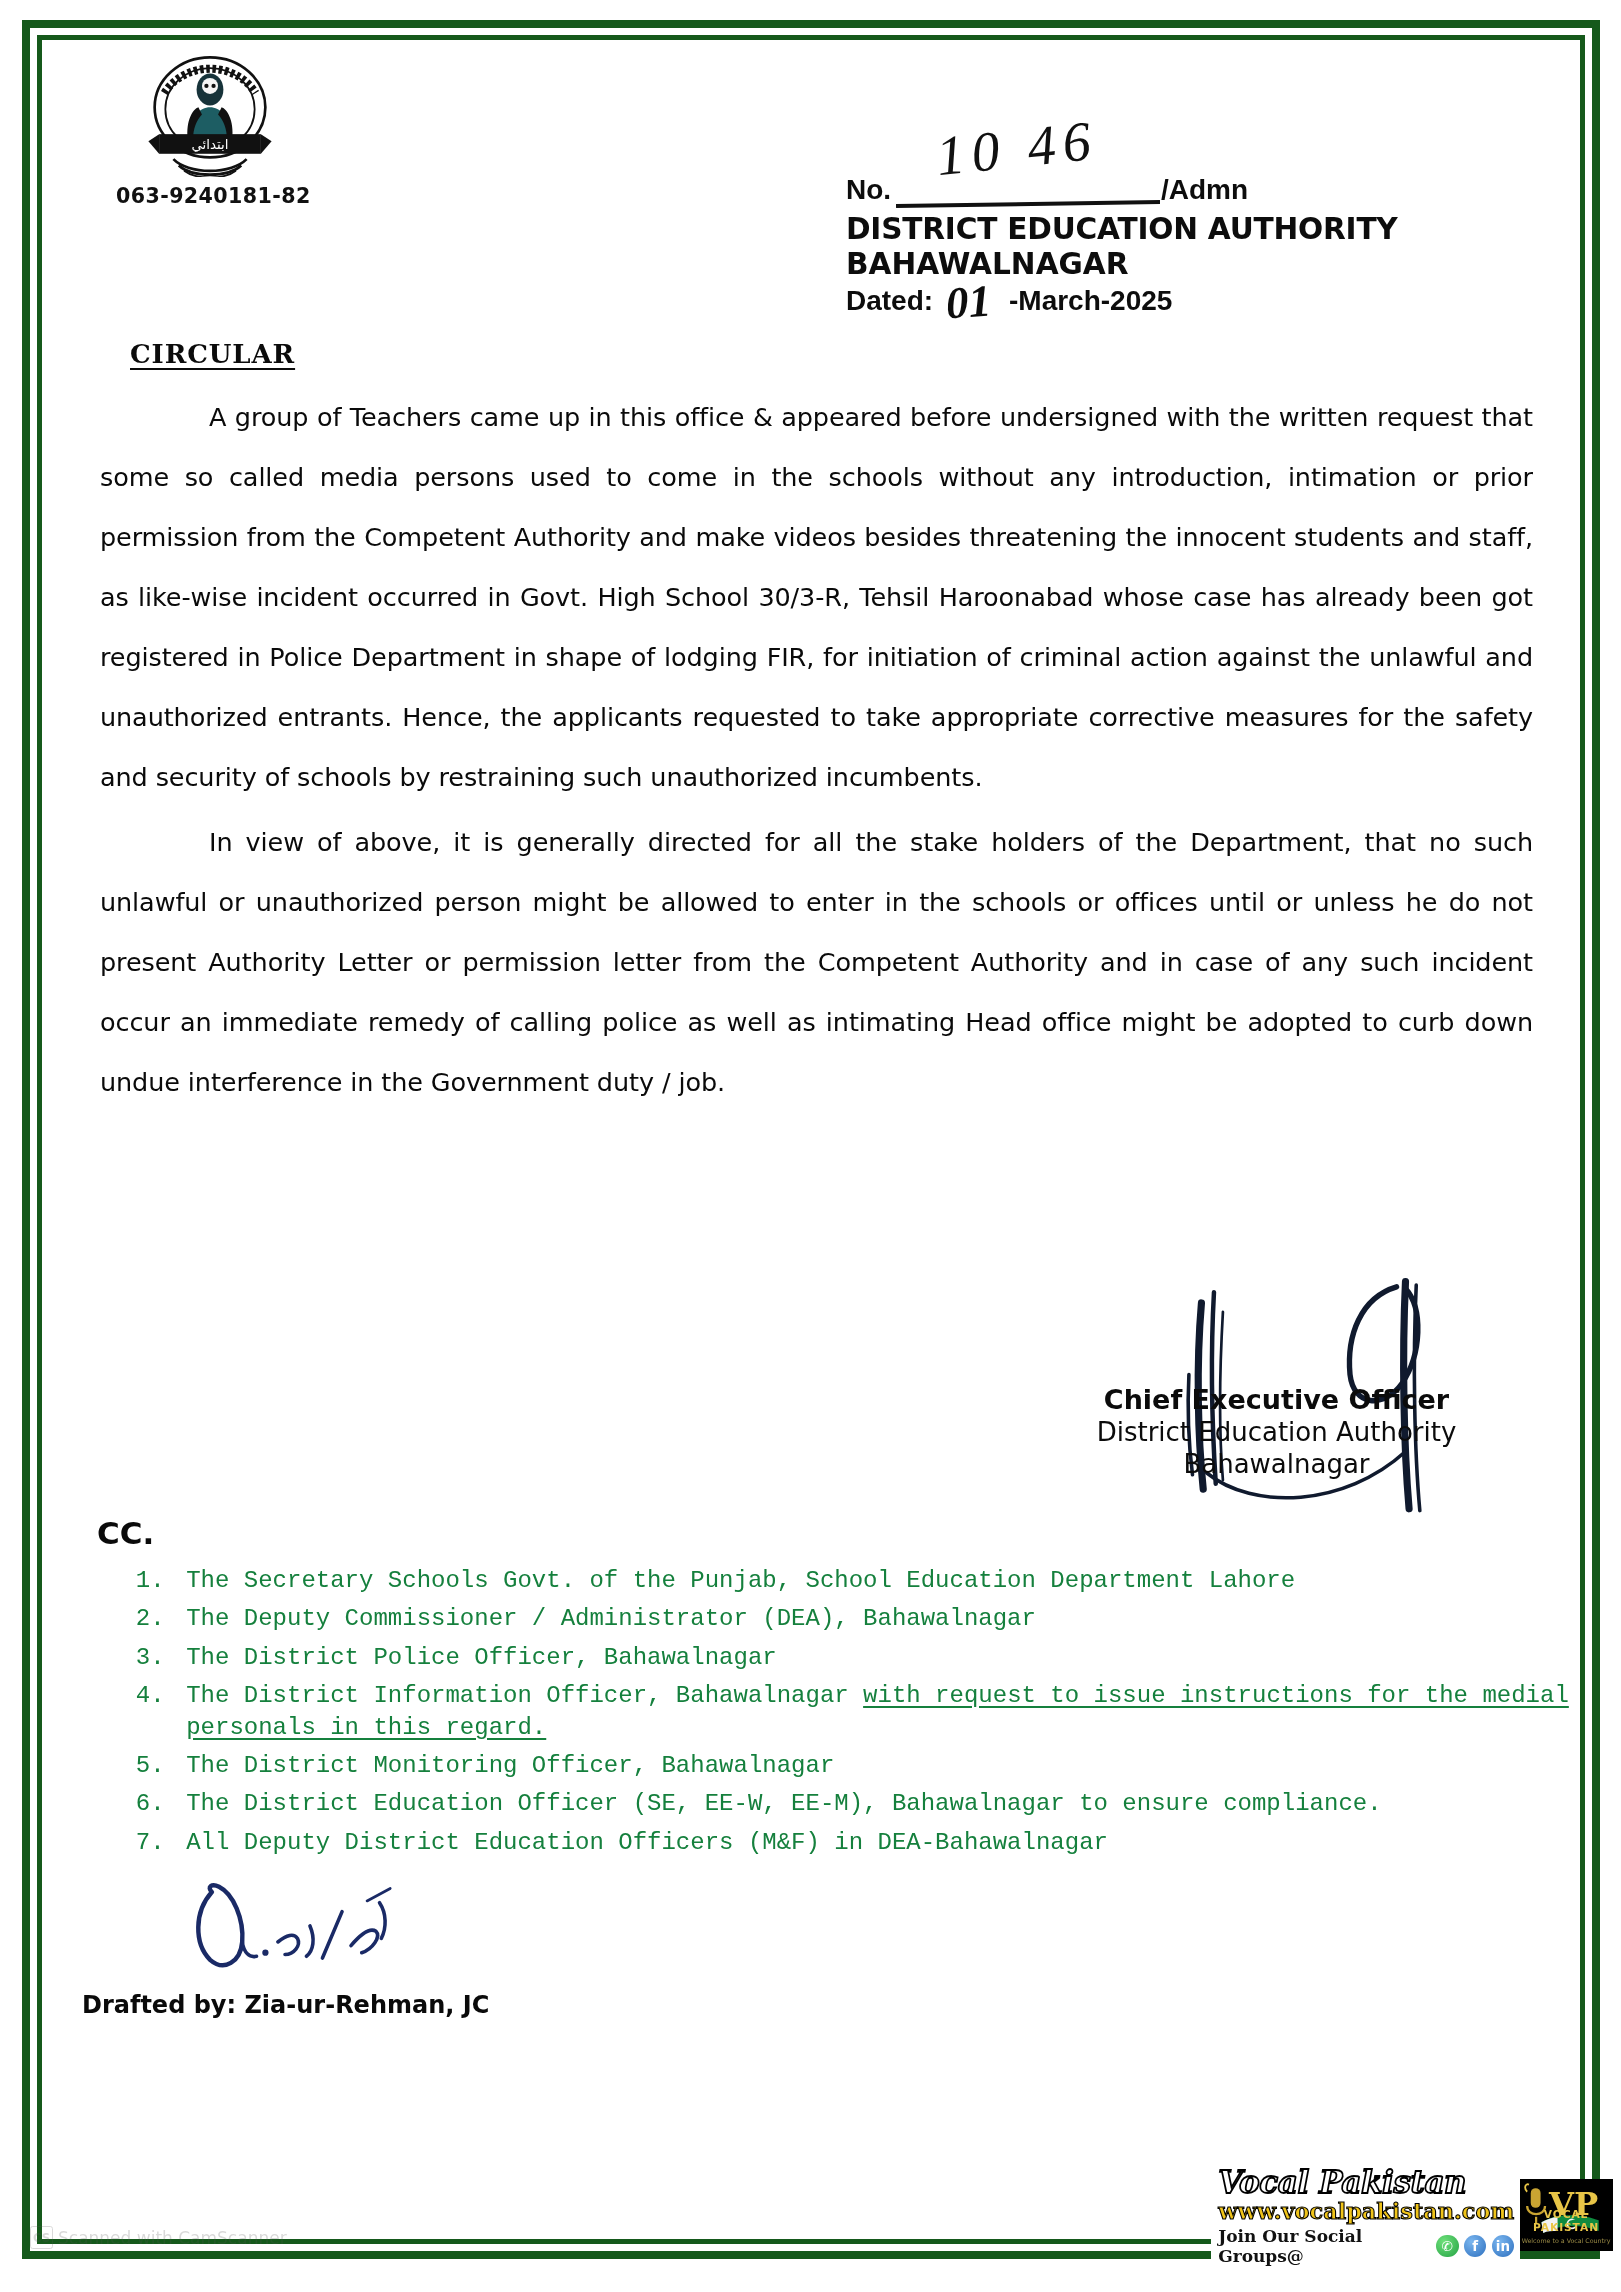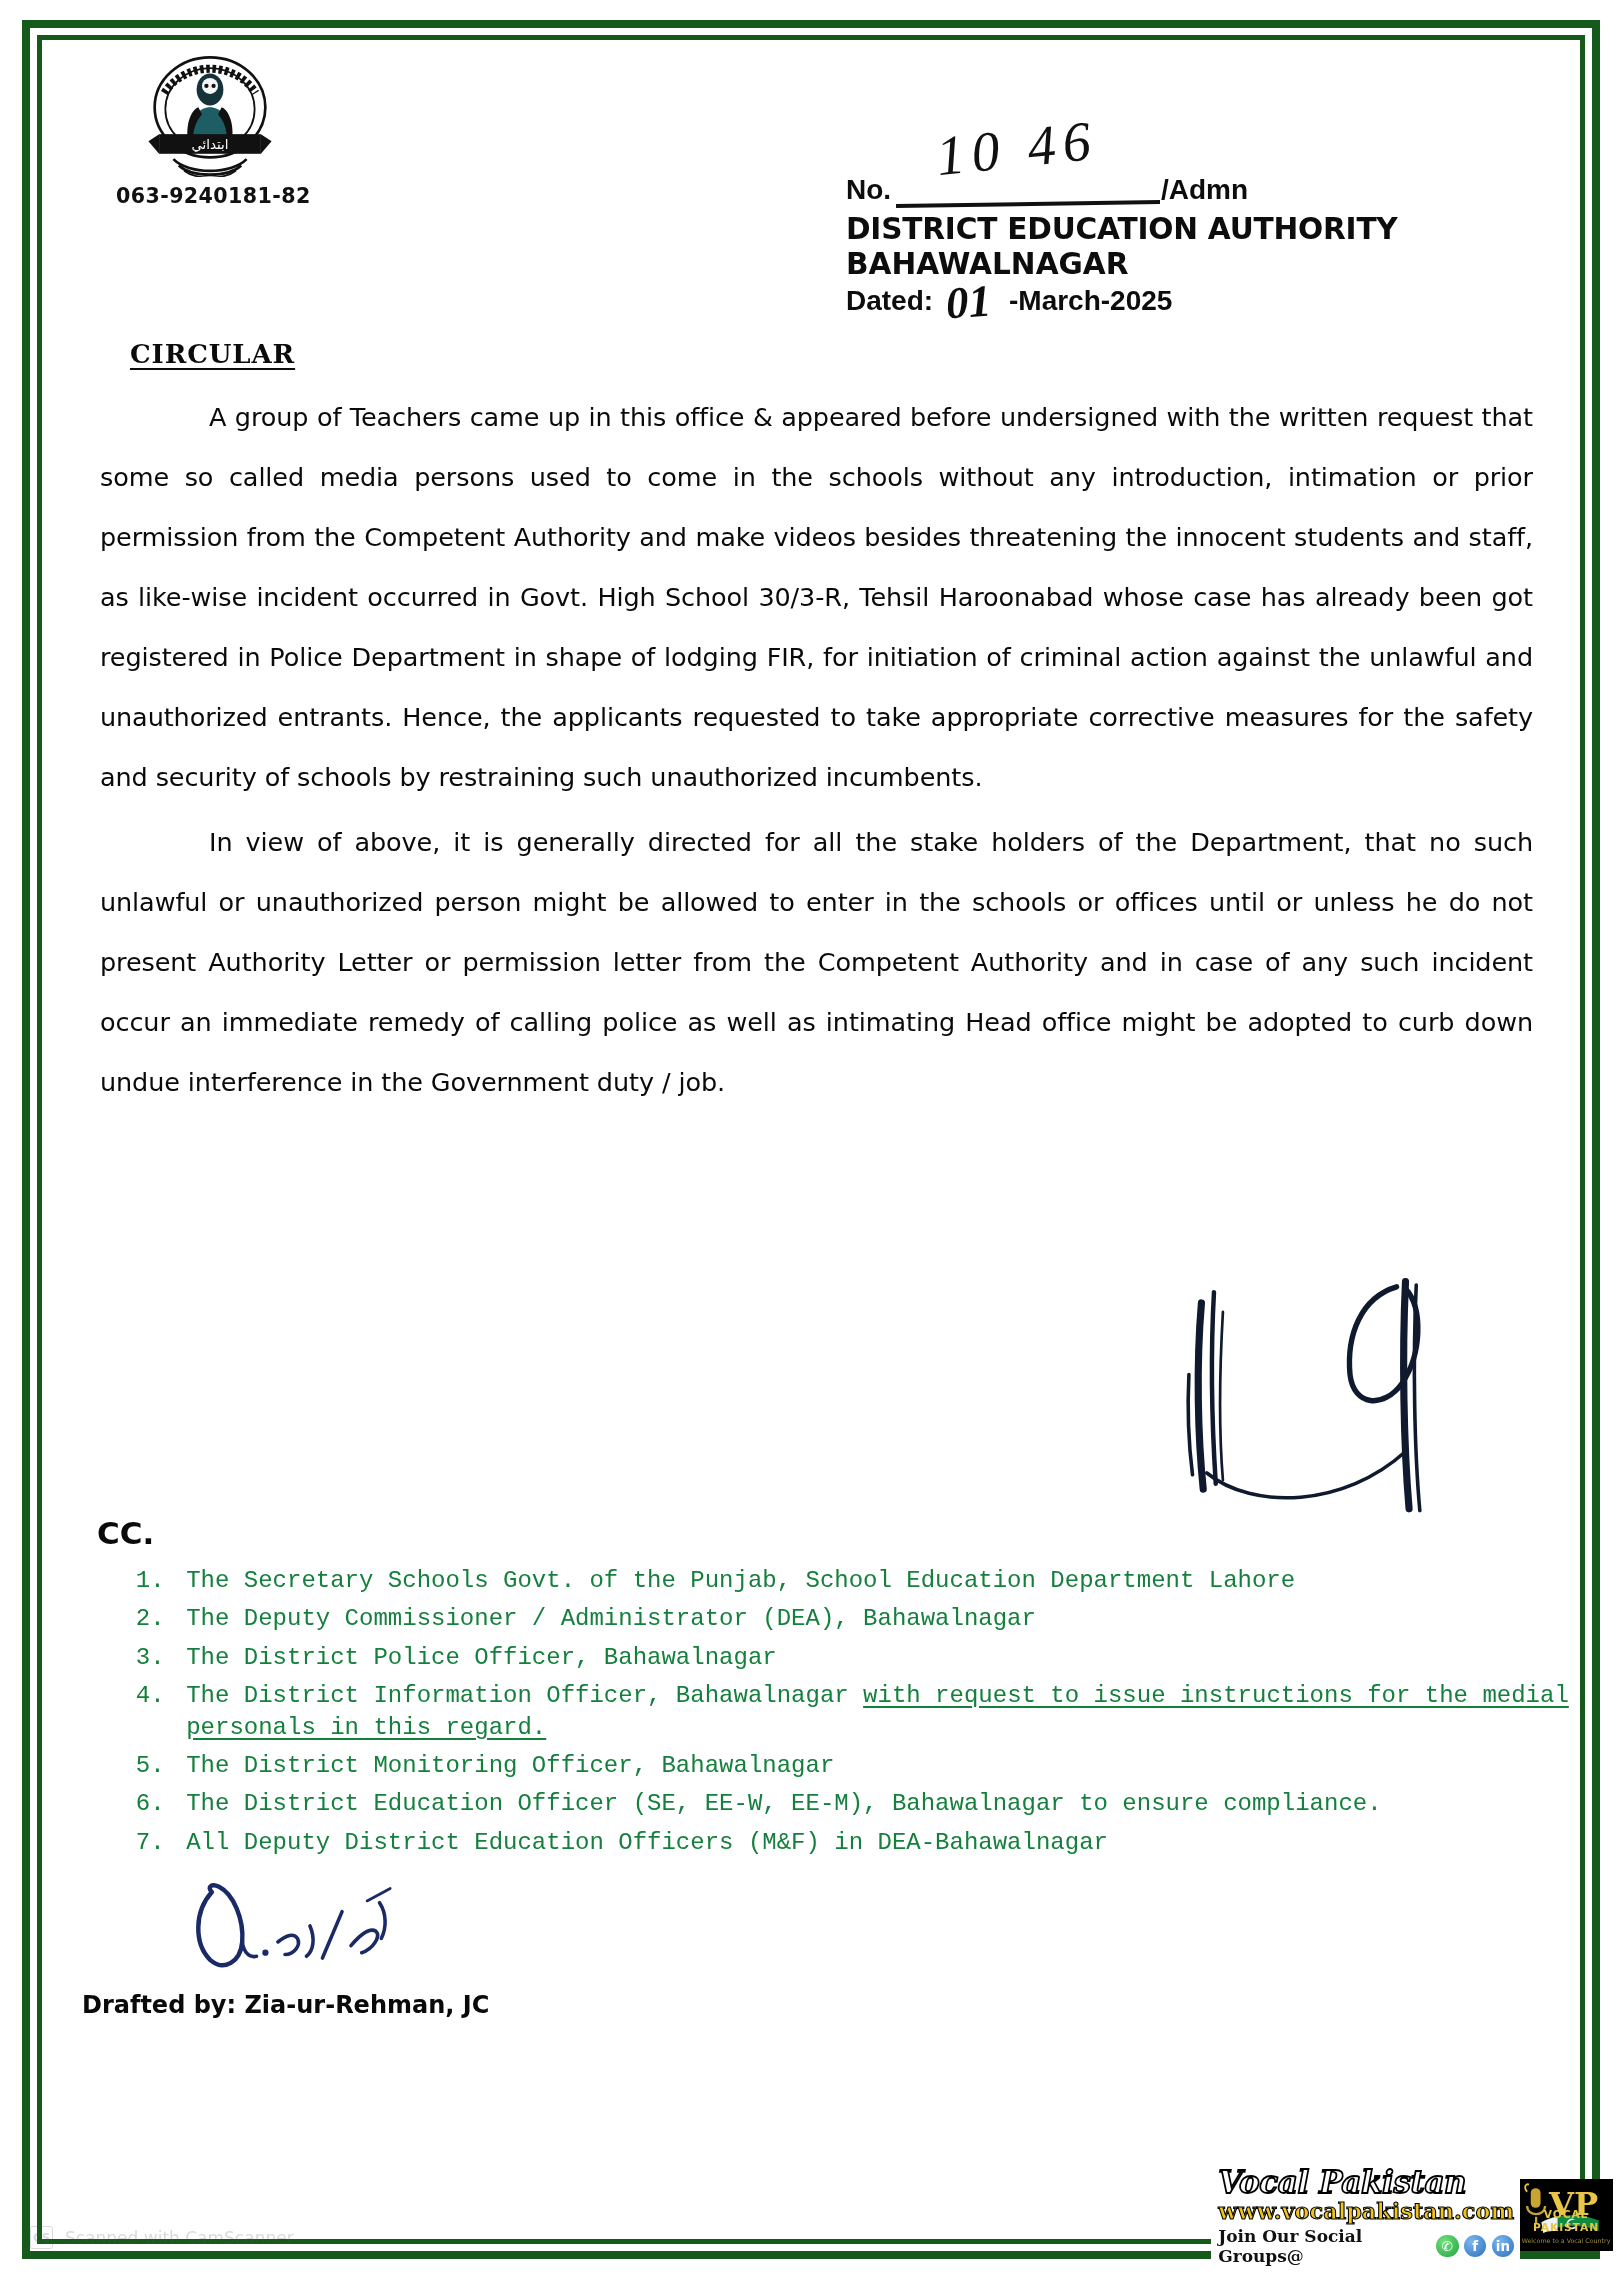--- a/index.html
+++ b/index.html
@@ -413,6 +413,11 @@
     </g>
   </svg>
 
+  <div class="sig-block">
+    <div class="sig-title">Chief Executive Officer</div>
+    <div class="sig-org">District Education Authority</div>
+    <div class="sig-city">Bahawalnagar</div>
+  </div>
 
   <div class="cc-label">CC.</div>
   <ol class="cc-list">

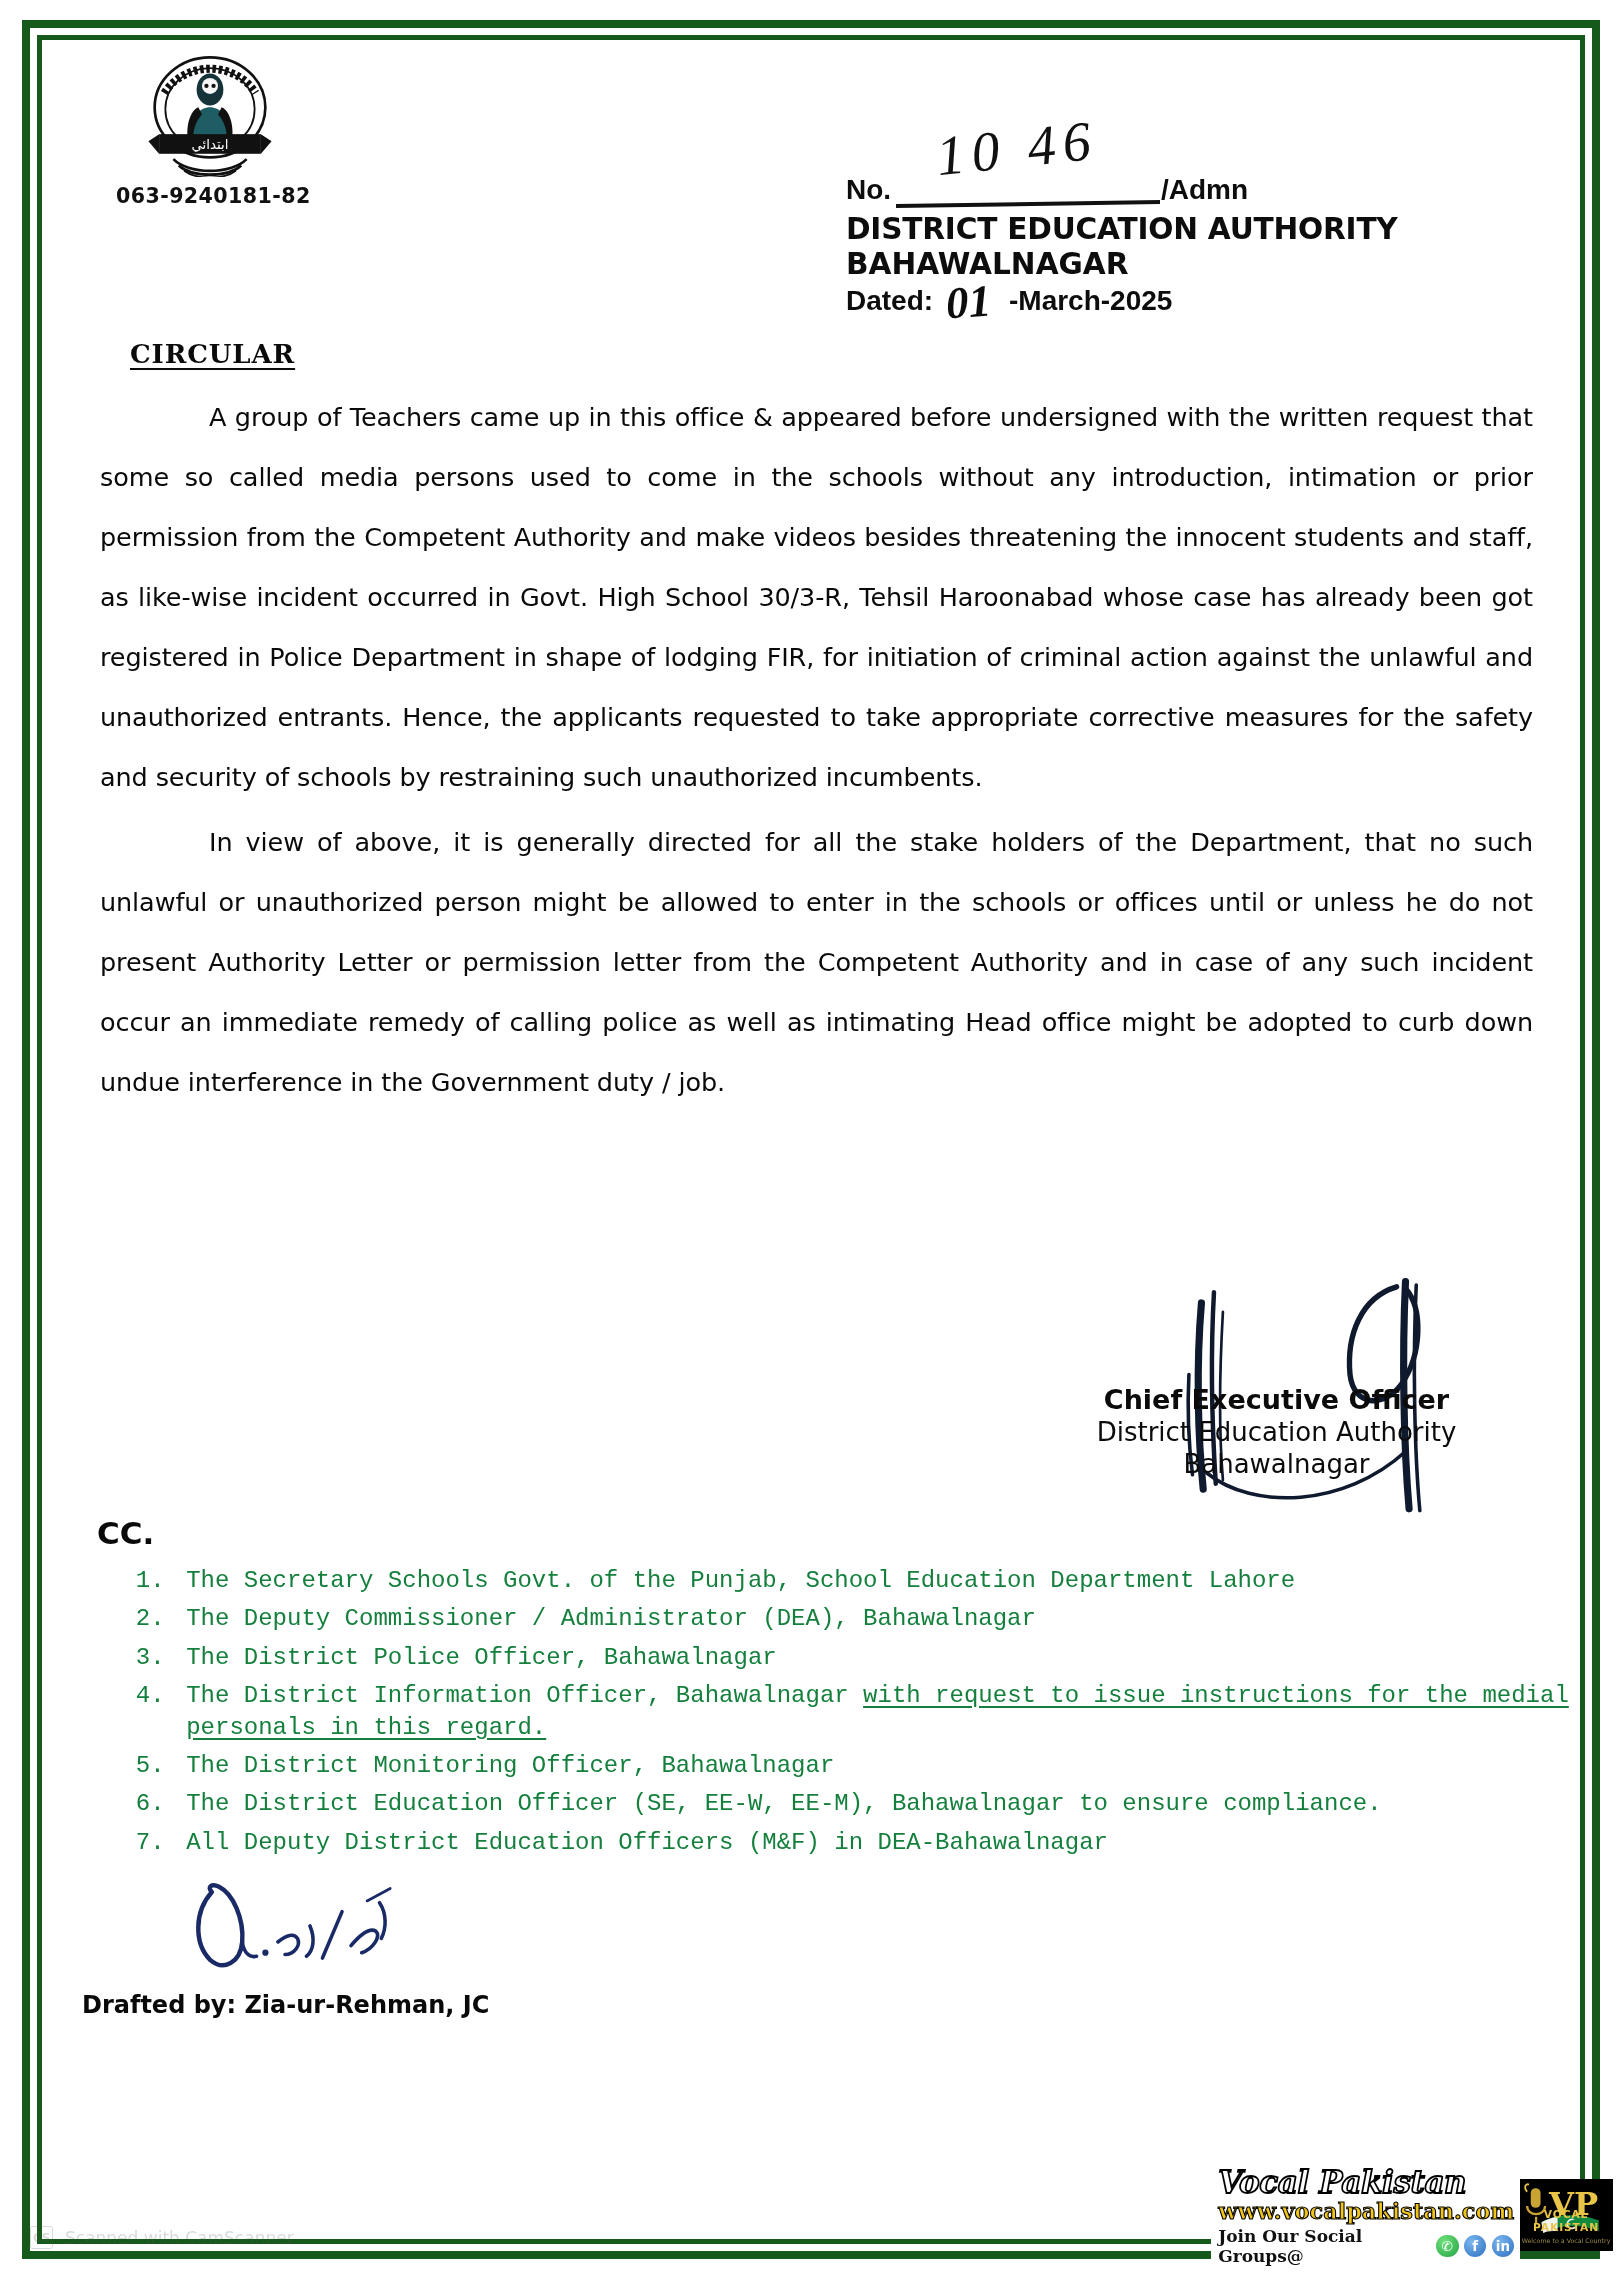--- a/index.html
+++ b/index.html
@@ -232,7 +232,7 @@
     left: 30px; top: 2226px;
     display: flex;
     align-items: center;
-    gap: 12px;
+    gap: 5px;
     opacity: 0.22;
   }
   .cam-icon {

